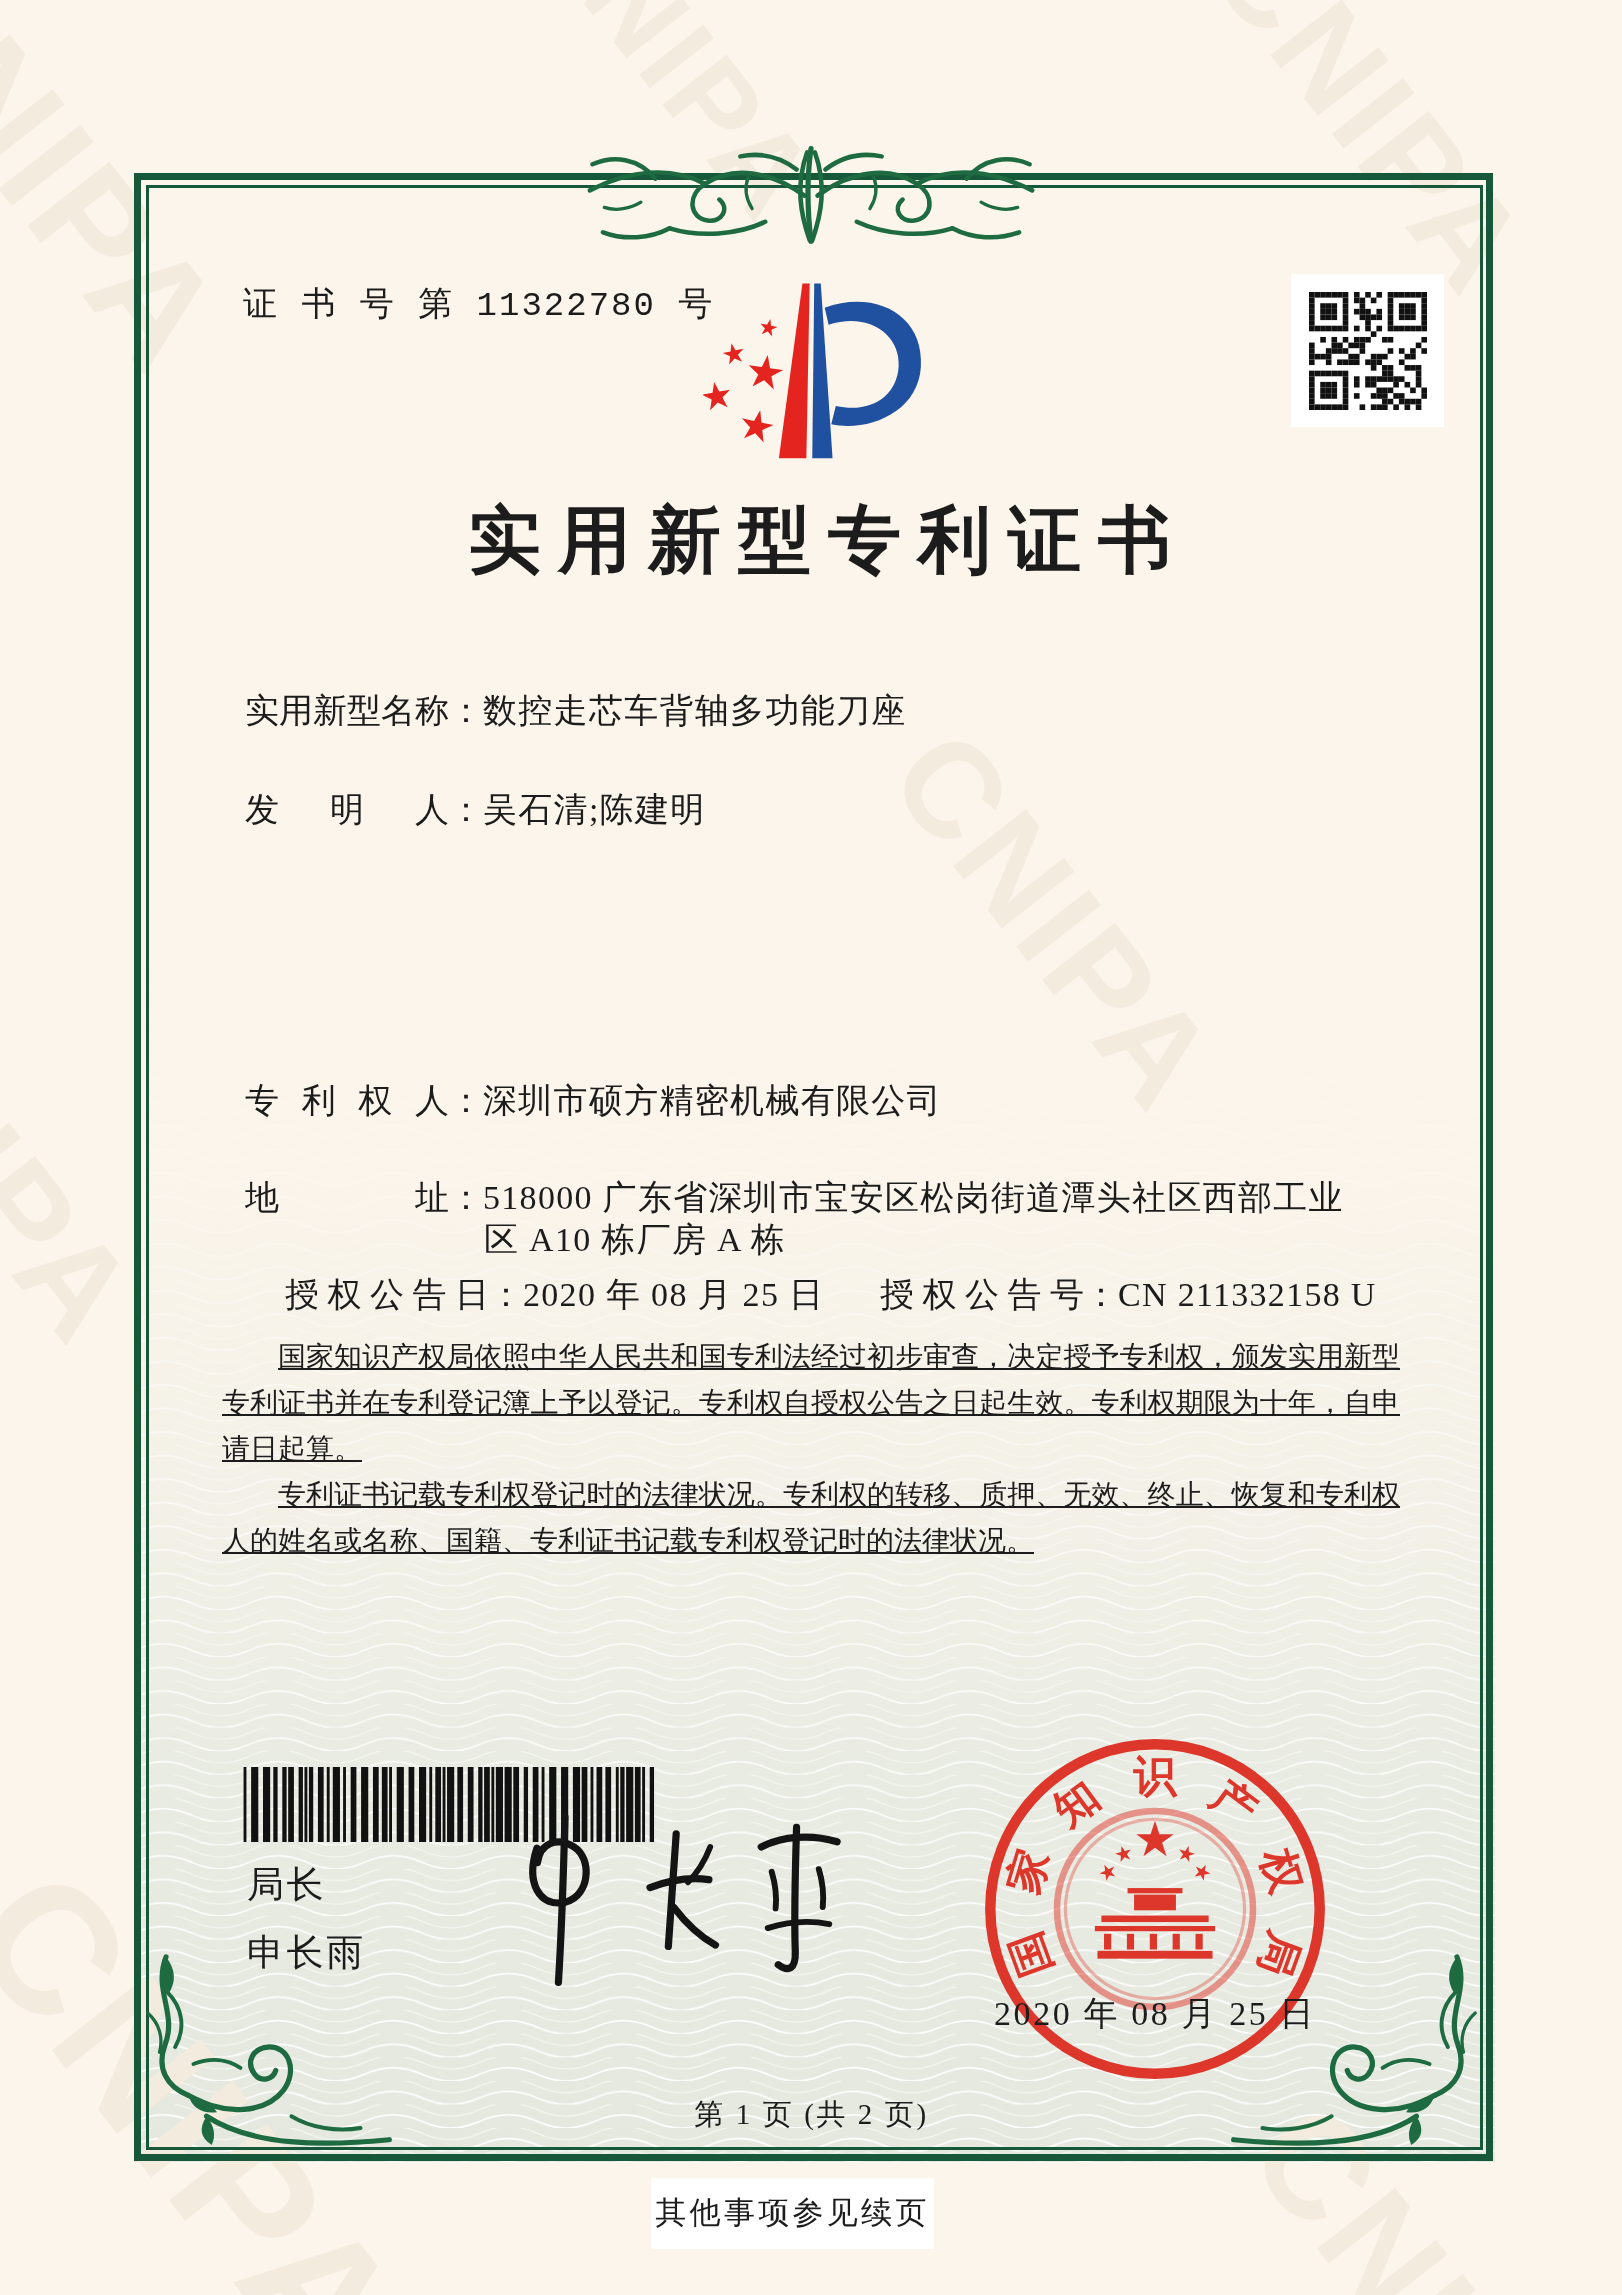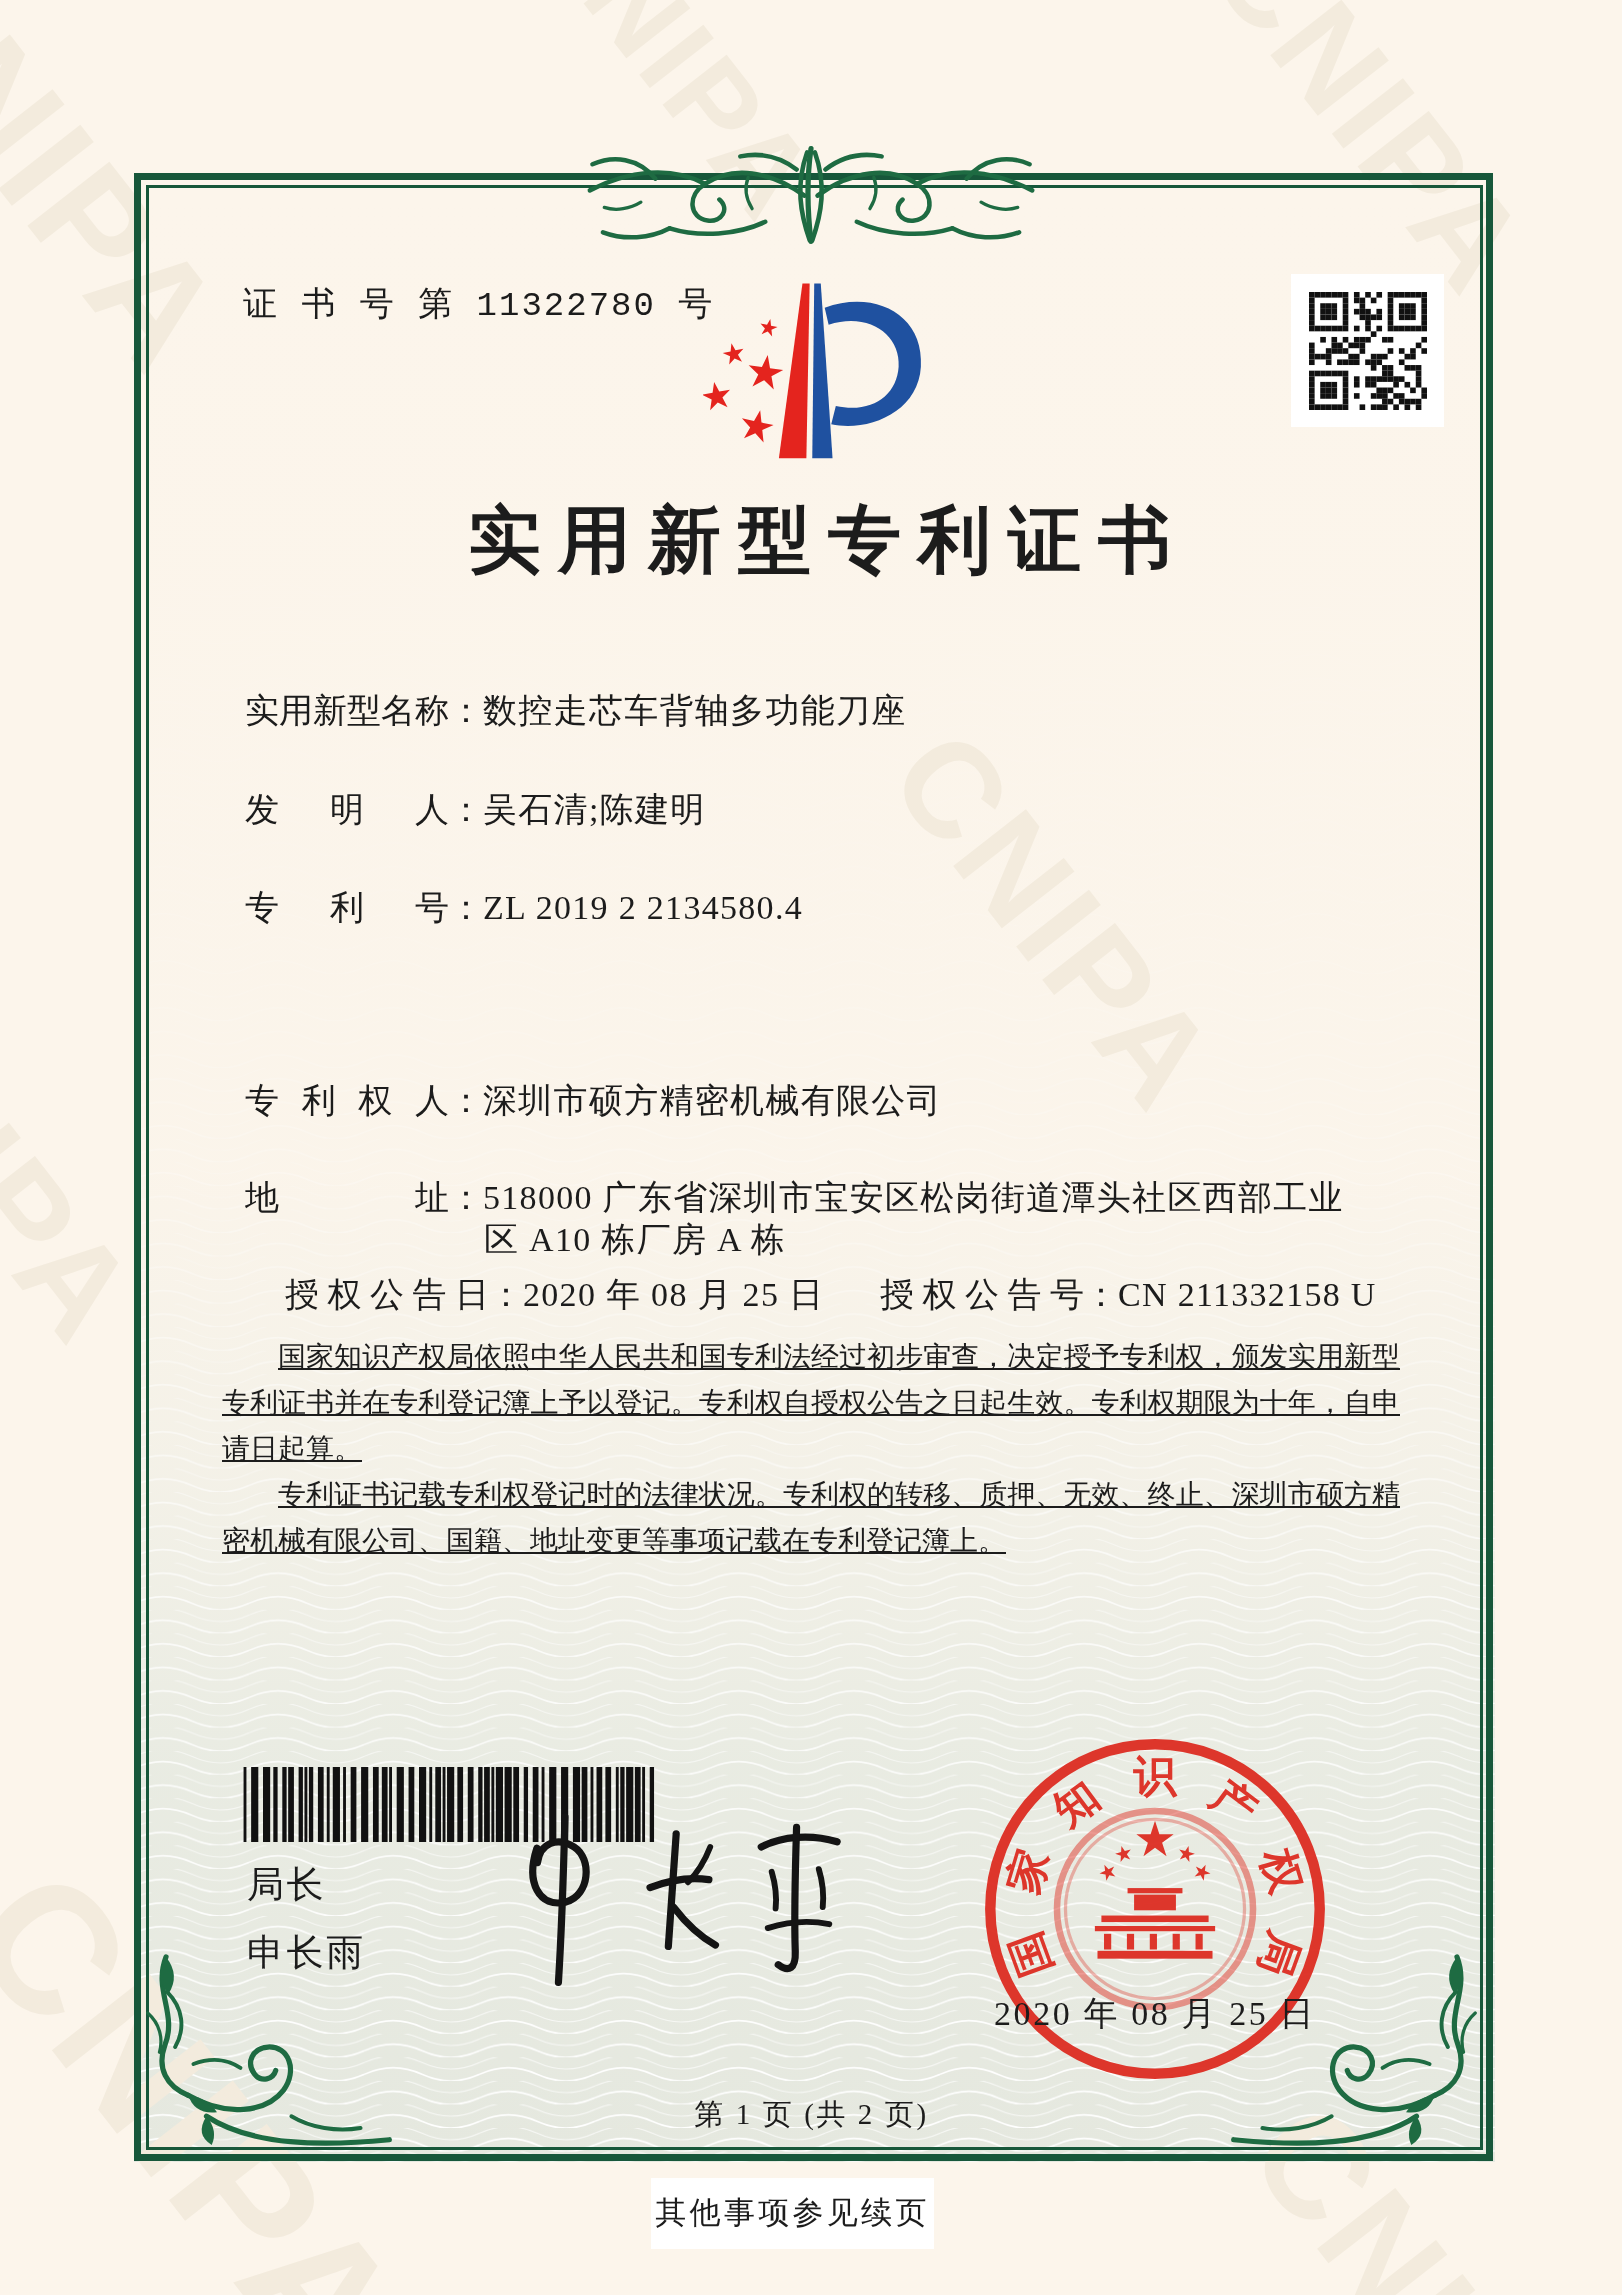--- a/index.html
+++ b/index.html
@@ -384,9 +384,6 @@
   <div class="abs content frow" style="top:787px;">
     <span class="flabel">发明人</span><span>：</span><span class="fval">吴石清;陈建明</span>
   </div>
-  <div class="abs content frow" style="top:885px;">
-    <span class="flabel">专利号</span><span>：</span><span class="fval">ZL 2019 2 2134580.4</span>
-  </div>
   <div class="abs content frow" style="top:1078px;">
     <span class="flabel">专利权人</span><span>：</span><span class="fval">深圳市硕方精密机械有限公司</span>
   </div>

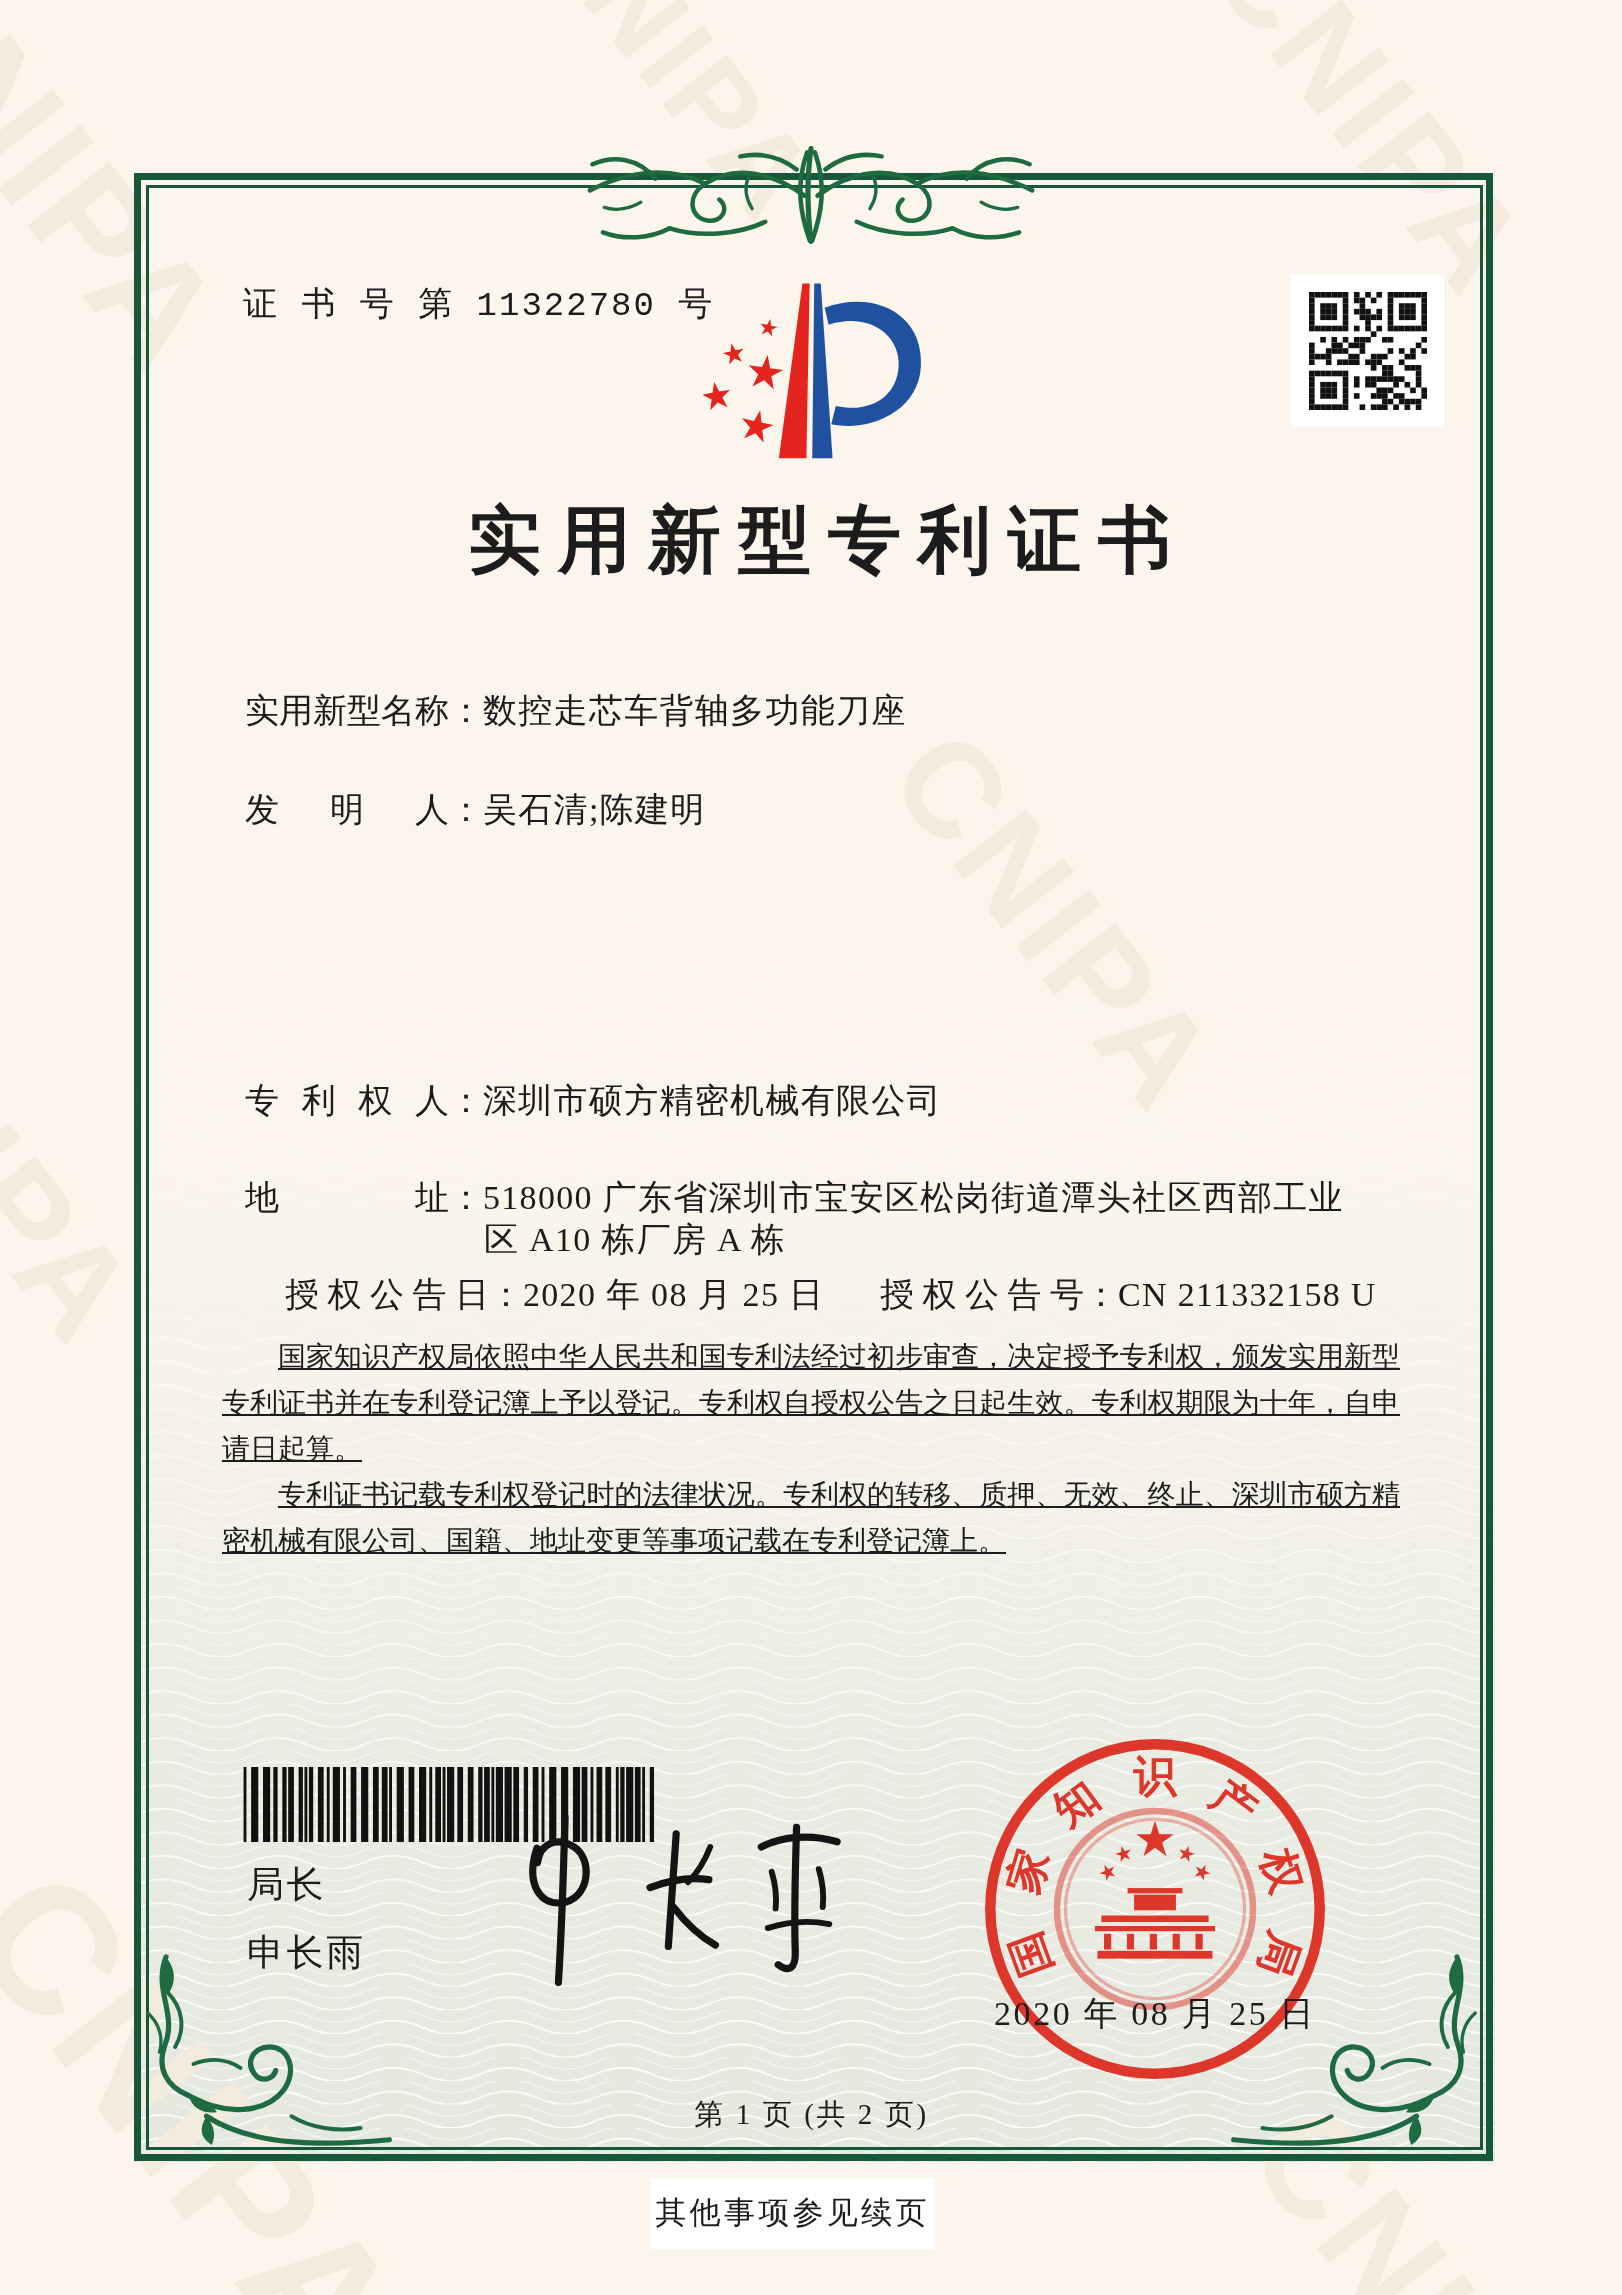--- a/index.html
+++ b/index.html
@@ -400,7 +400,7 @@
 
   <div class="abs content paras">
     <p>国家知识产权局依照中华人民共和国专利法经过初步审查，决定授予专利权，颁发实用新型专利证书并在专利登记簿上予以登记。专利权自授权公告之日起生效。专利权期限为十年，自申请日起算。</p>
-    <p>专利证书记载专利权登记时的法律状况。专利权的转移、质押、无效、终止、深圳市硕方精密机械有限公司、国籍、地址变更等事项记载在专利登记簿上。</p>
+    <p>专利证书记载专利权登记时的法律状况。专利权的转移、质押、无效、终止、恢复和专利权人的姓名或名称、国籍、专利证书记载专利权登记时的法律状况。</p>
   </div>
 
   <svg class="abs content" id="barcode-svg" style="left:243px;top:1767px;" width="412" height="75" viewBox="0 0 630 115">

